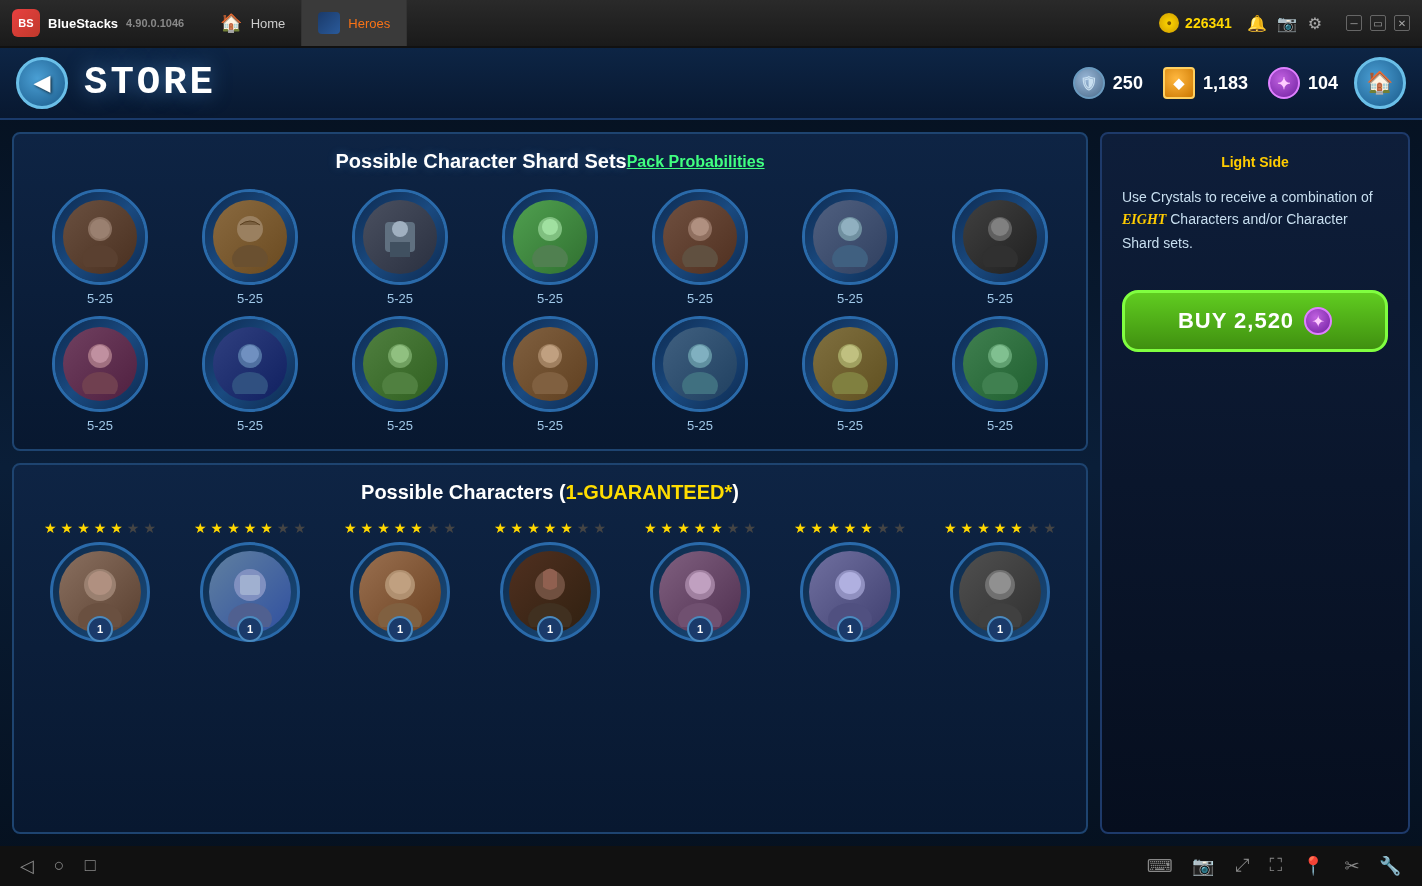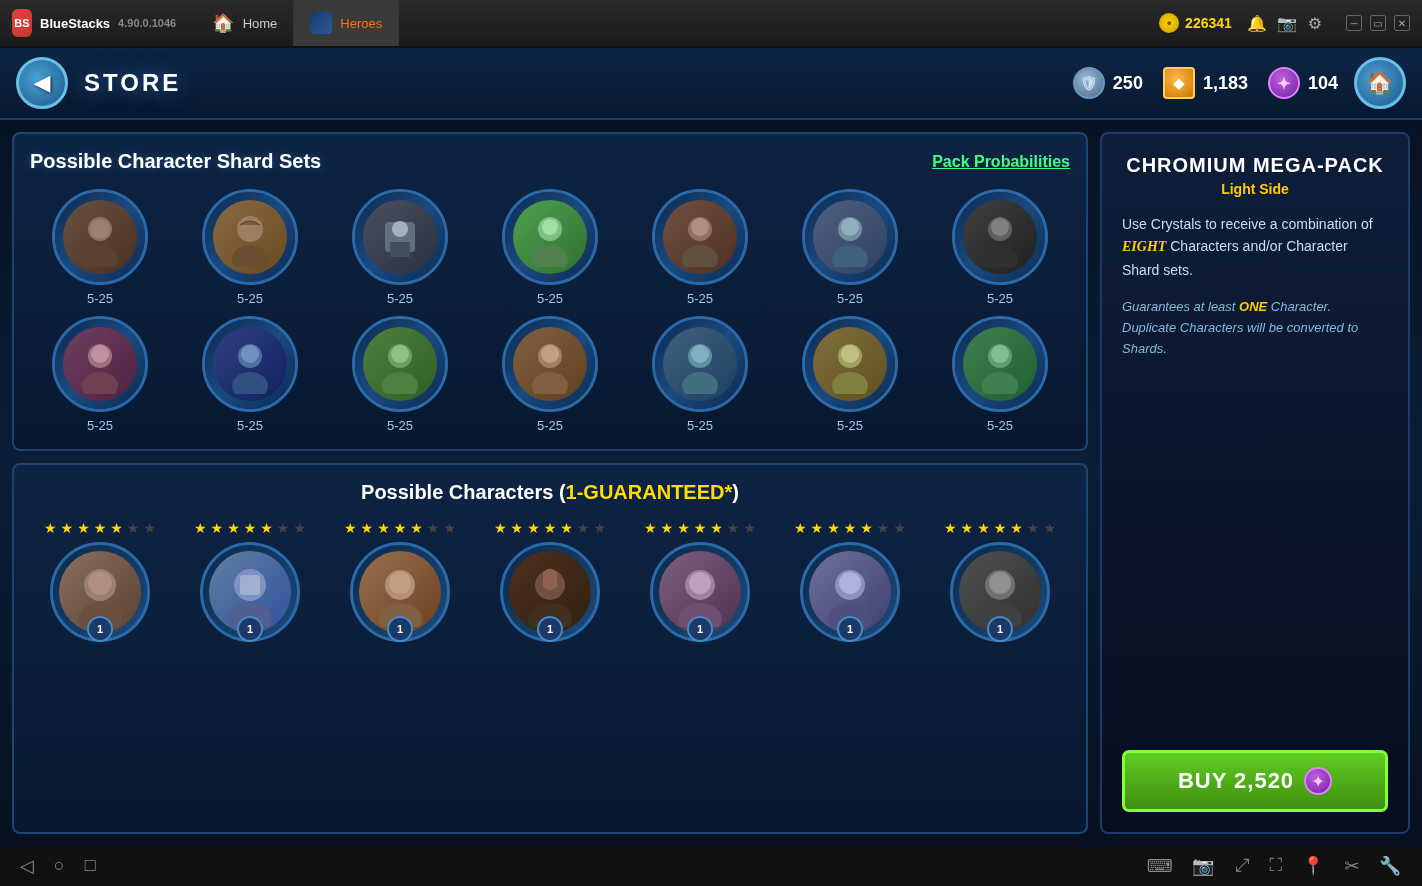--- a/index.html
+++ b/index.html
@@ -33,7 +33,7 @@
       font-weight: bold;
     }
     .bs-icon {
-      width: 20px; height: 28px;
+      width: 28px; height: 28px;
       background: linear-gradient(135deg, #e84040, #c0392b);
       border-radius: 6px;
       display: flex; align-items: center; justify-content: center;

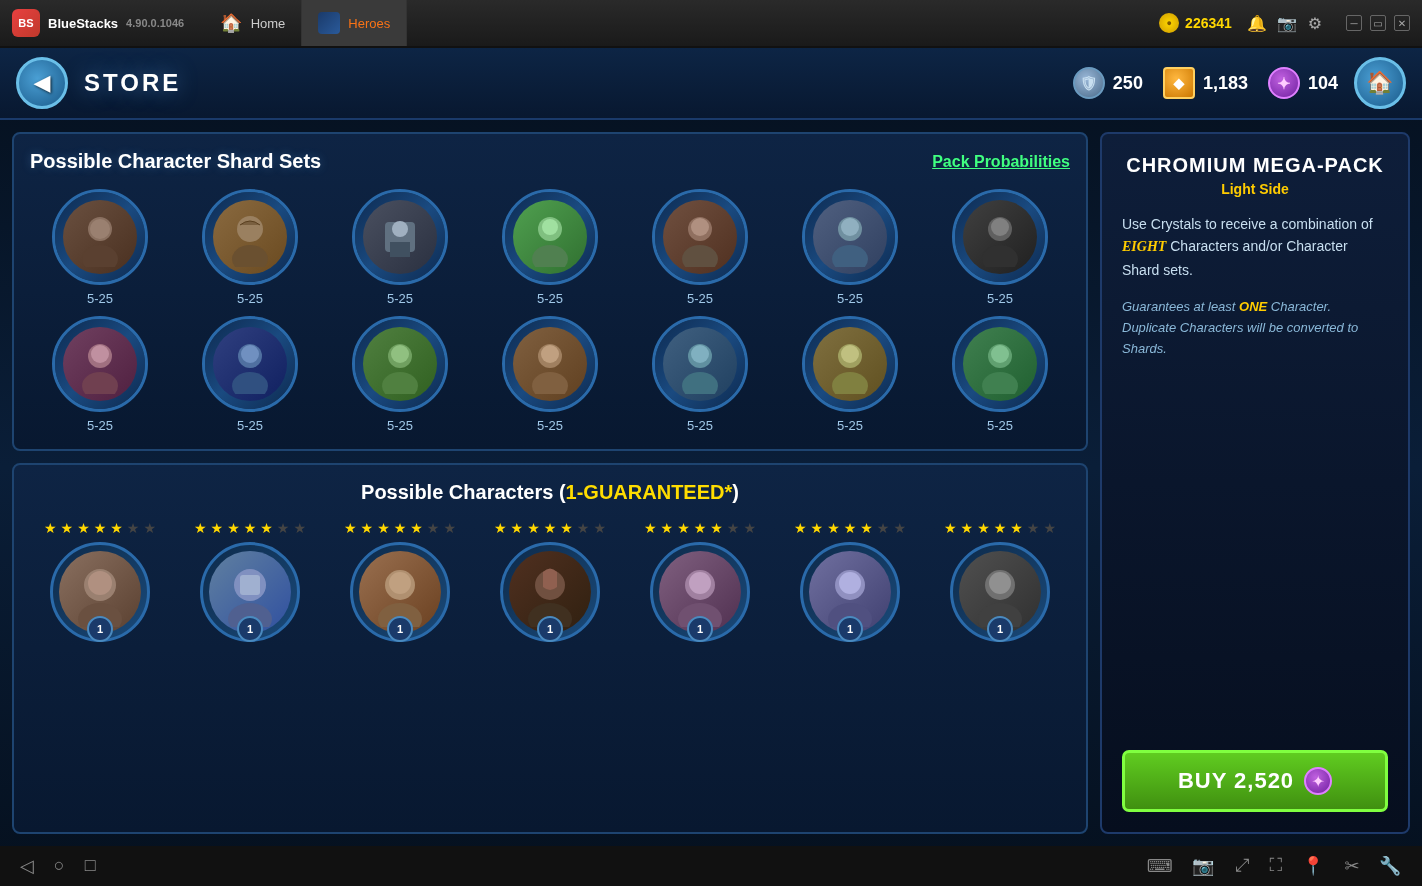--- a/index.html
+++ b/index.html
@@ -139,11 +139,12 @@
     }
     .store-title {
       color: white;
-      font-size: 24px;
+      font-size: 39px;
       font-weight: 900;
       letter-spacing: 3px;
       text-transform: uppercase;
       text-shadow: 0 0 20px rgba(100,180,255,0.5);
+      font-family: Liberation Mono, monospace;
     }
     .top-bar-currencies {
       margin-left: auto;

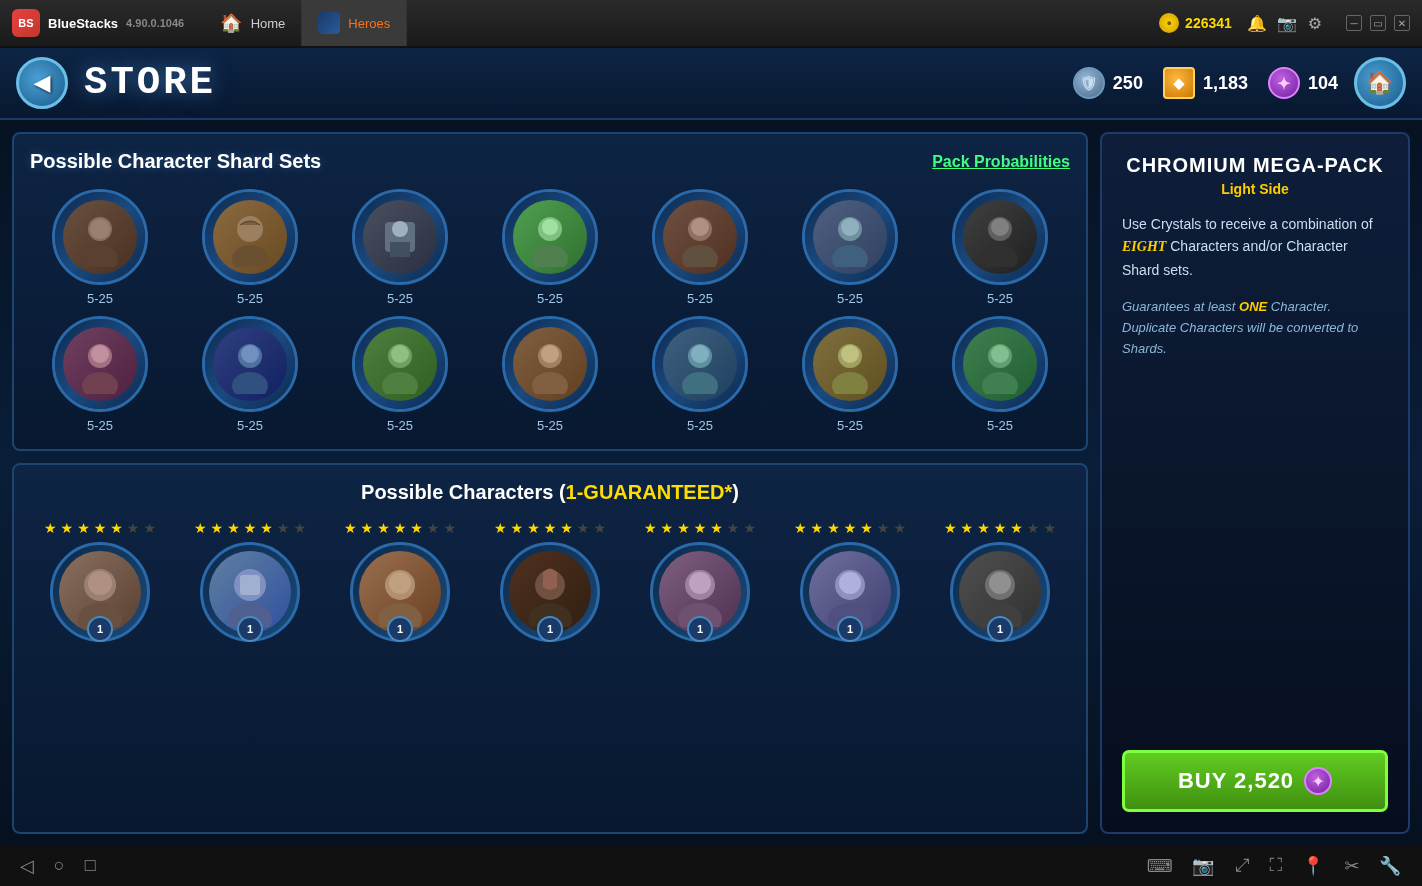--- a/index.html
+++ b/index.html
@@ -226,7 +226,7 @@
     .section-header {
       display: flex;
       align-items: center;
-      justify-content: space-between;
+      justify-content: center;
       margin-bottom: 16px;
     }
     .section-title {

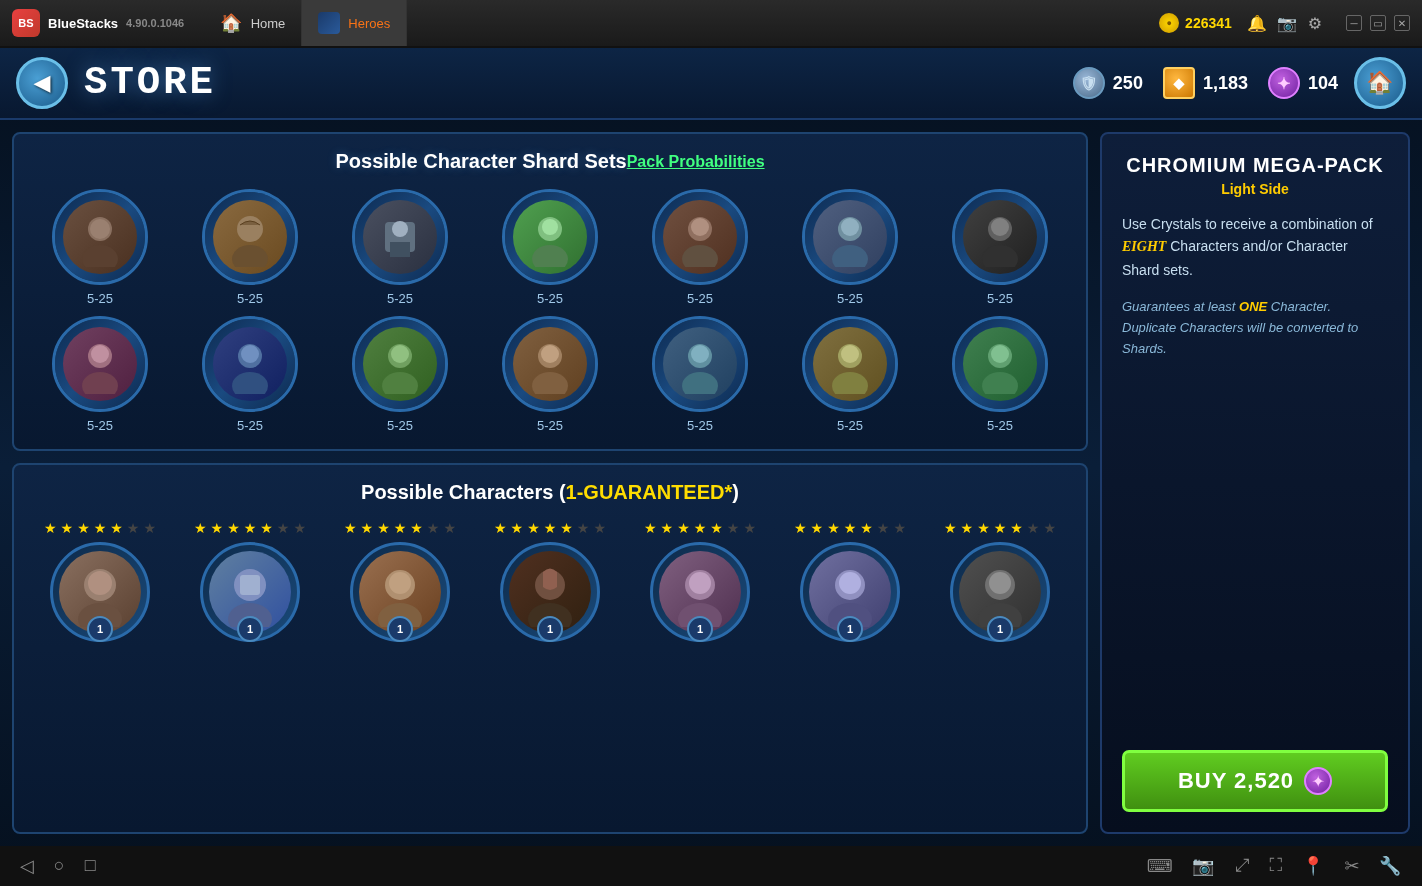--- a/index.html
+++ b/index.html
@@ -911,7 +911,6 @@
     </div>
 
     <div class="right-panel">
-      <div class="pack-title">CHROMIUM MEGA-PACK</div>
       <div class="pack-subtitle">Light Side</div>
       <div class="pack-description">
         <span>Use Crystals to receive a combination of </span><span class="highlight">EIGHT</span><span> Characters and/or Character Shard sets.</span>

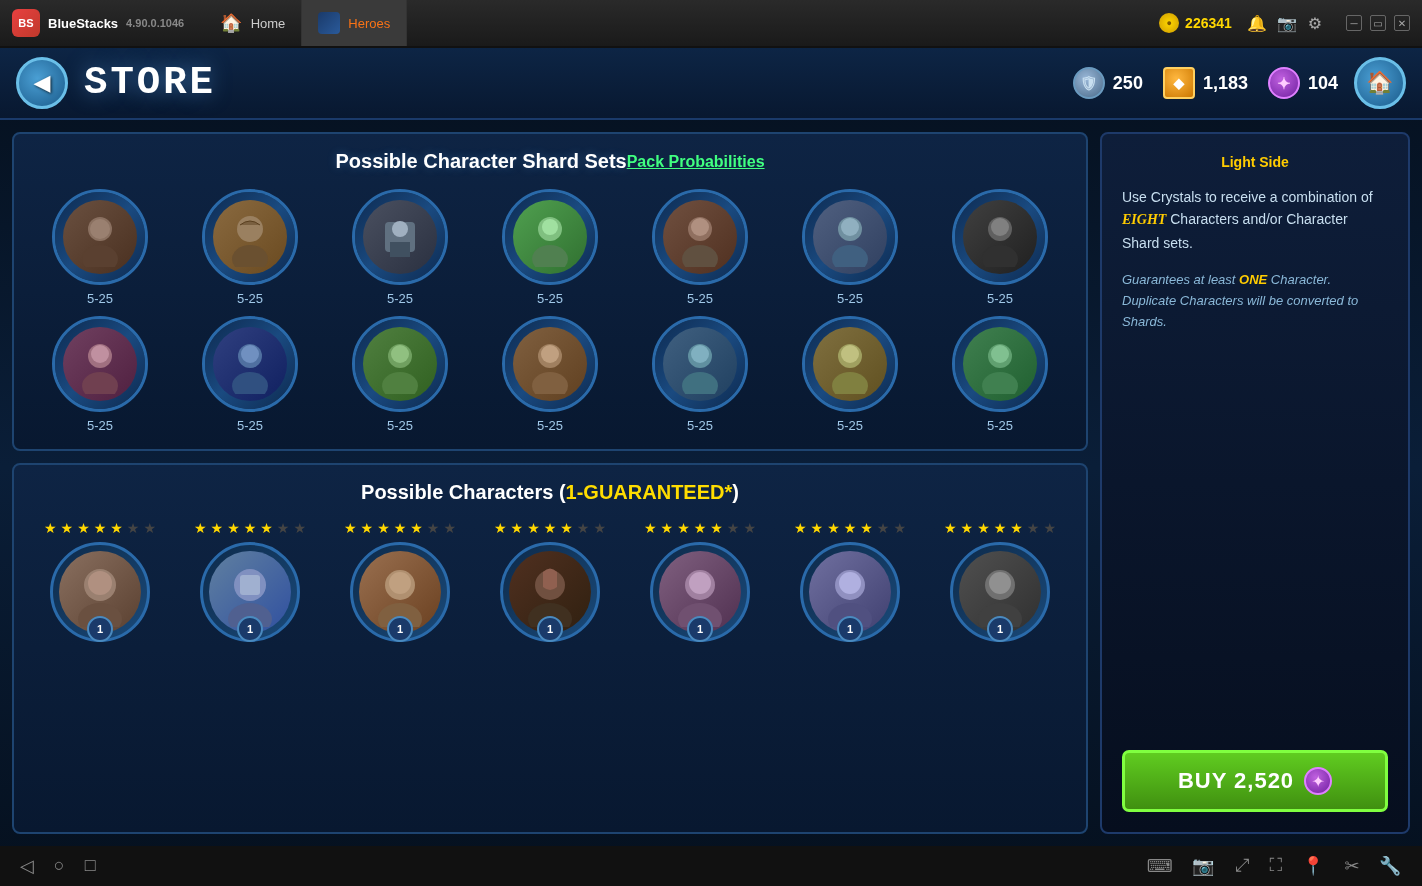--- a/index.html
+++ b/index.html
@@ -915,9 +915,6 @@
       <div class="pack-description">
         <span>Use Crystals to receive a combination of </span><span class="highlight">EIGHT</span><span> Characters and/or Character Shard sets.</span>
       </div>
-      <div class="pack-description-2">
-        <span>Guarantees at least </span><span class="highlight" style="color:#ffcc00;font-weight:900;font-style:italic;">ONE</span><span> Character. Duplicate Characters will be converted to Shards.</span>
-      </div>
       <div class="buy-btn">
         <span class="buy-label">BUY 2,520</span>
         <div class="buy-crystal">✦</div>

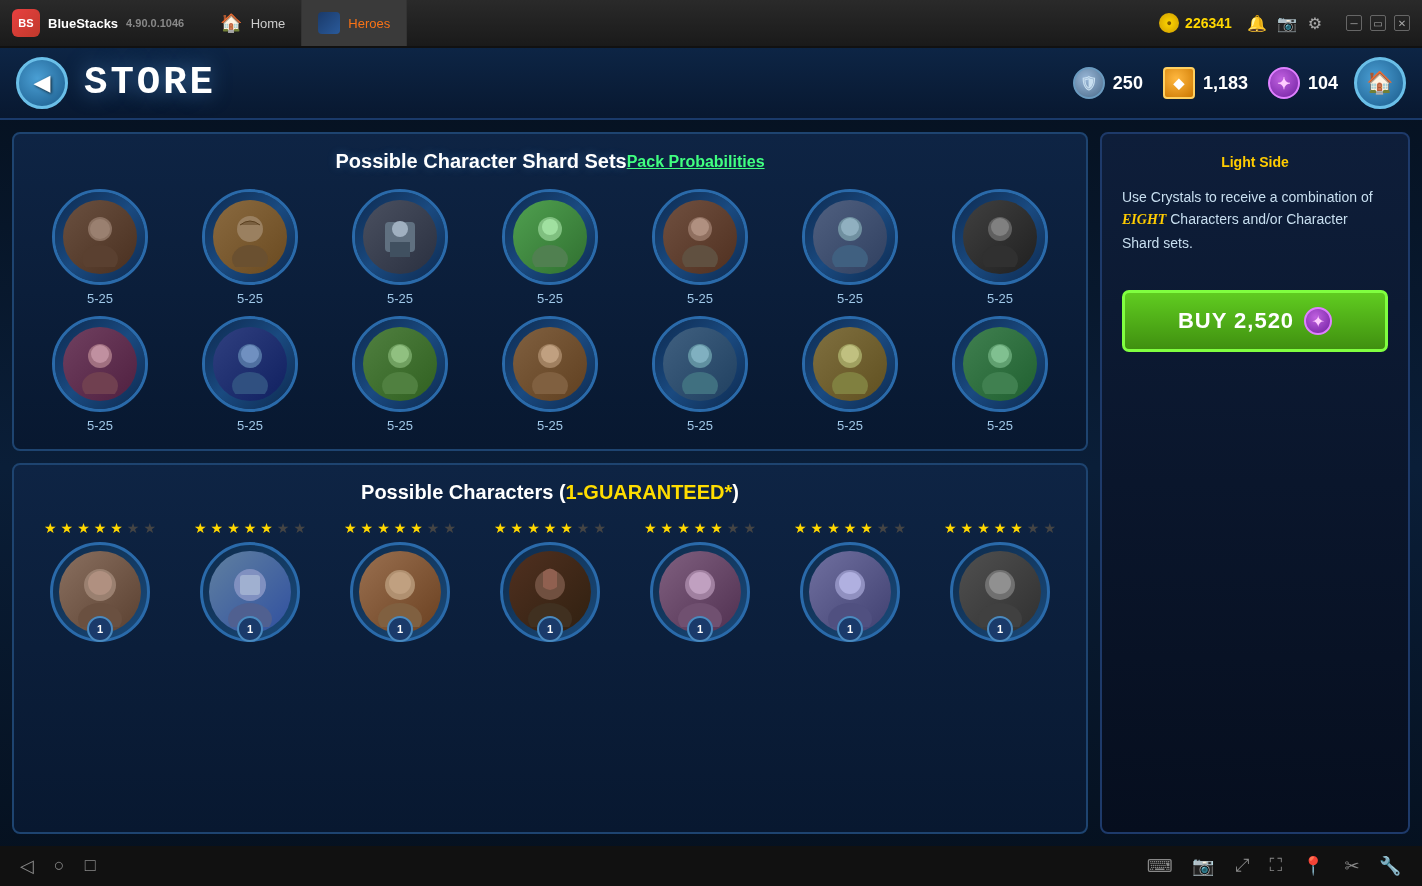--- a/index.html
+++ b/index.html
@@ -428,7 +428,7 @@
     .buy-btn {
       background: linear-gradient(180deg, #60cc20, #409010);
       border: 3px solid #80ff40;
-      border-radius: 7px;
+      border-radius: 16px;
       padding: 14px 20px;
       display: flex;
       align-items: center;

